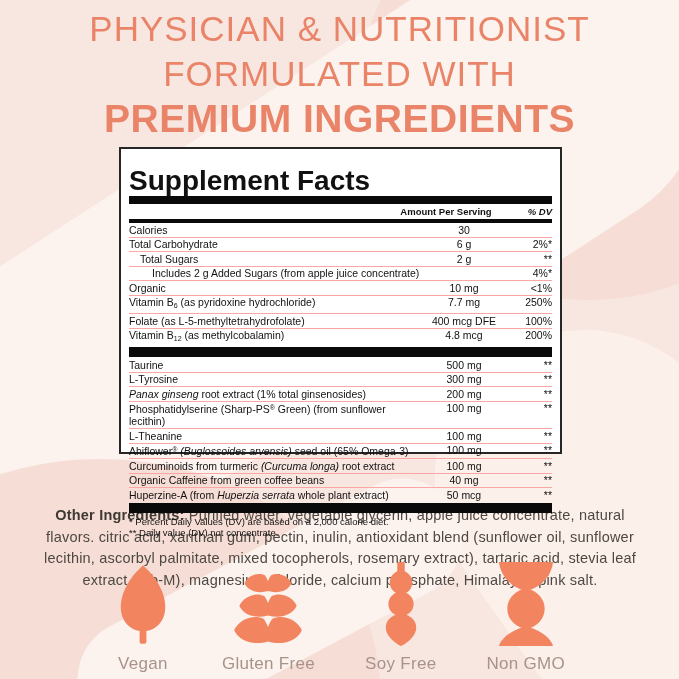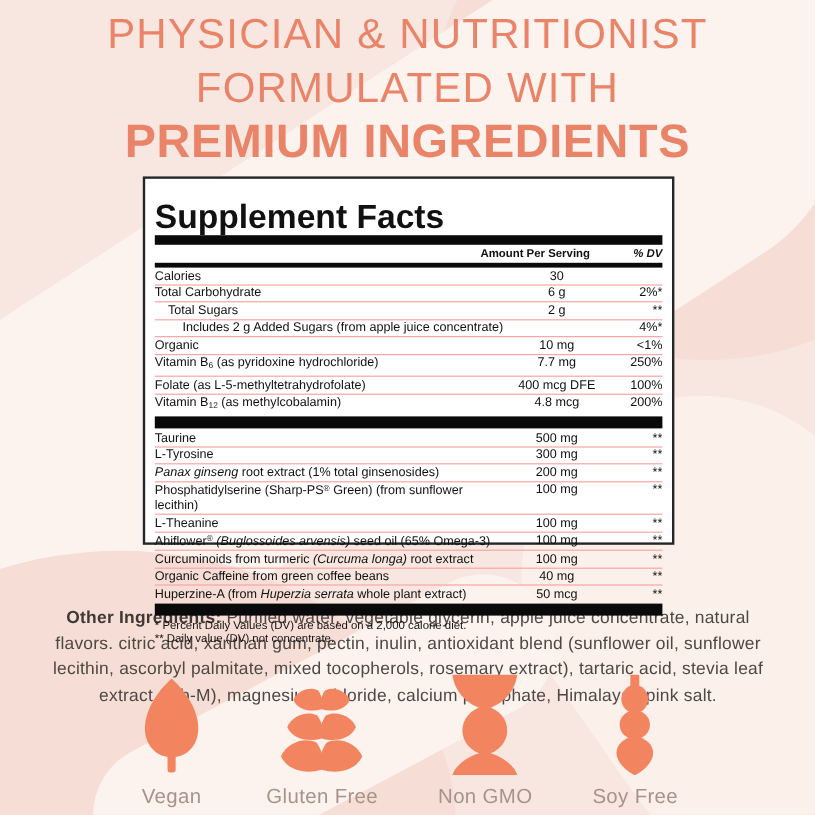--- a/index.html
+++ b/index.html
@@ -213,16 +213,6 @@
   </div>
   <div class="badge">
     <span>
-      <svg width="60" height="84" viewBox="0 0 64 90">
-        <path d="M3 0 H61 C59 16 47 28 32 31 C17 28 5 16 3 0 Z"></path>
-        <path d="M32 28 C45 31 52 40 52 50 C52 60 45 69 32 72 C19 69 12 60 12 50 C12 40 19 31 32 28 Z"></path>
-        <path d="M32 69 C47 72 59 82 61 90 H3 C5 82 17 72 32 69 Z"></path>
-      </svg>
-    </span>
-    <span class="lbl">Non GMO</span>
-  </div>
-  <div class="badge">
-    <span>
       <svg width="44" height="84" viewBox="0 0 46 90">
         <rect x="19" y="0" width="8" height="11" rx="1"></rect>
         <ellipse cx="23" cy="22" rx="12" ry="12.5"></ellipse>
@@ -232,6 +222,16 @@
     </span>
     <span class="lbl">Soy Free</span>
   </div>
+  <div class="badge">
+    <span>
+      <svg width="60" height="84" viewBox="0 0 64 90">
+        <path d="M3 0 H61 C59 16 47 28 32 31 C17 28 5 16 3 0 Z"></path>
+        <path d="M32 28 C45 31 52 40 52 50 C52 60 45 69 32 72 C19 69 12 60 12 50 C12 40 19 31 32 28 Z"></path>
+        <path d="M32 69 C47 72 59 82 61 90 H3 C5 82 17 72 32 69 Z"></path>
+      </svg>
+    </span>
+    <span class="lbl">Non GMO</span>
+  </div>
 </div>
 
 </body></html>

